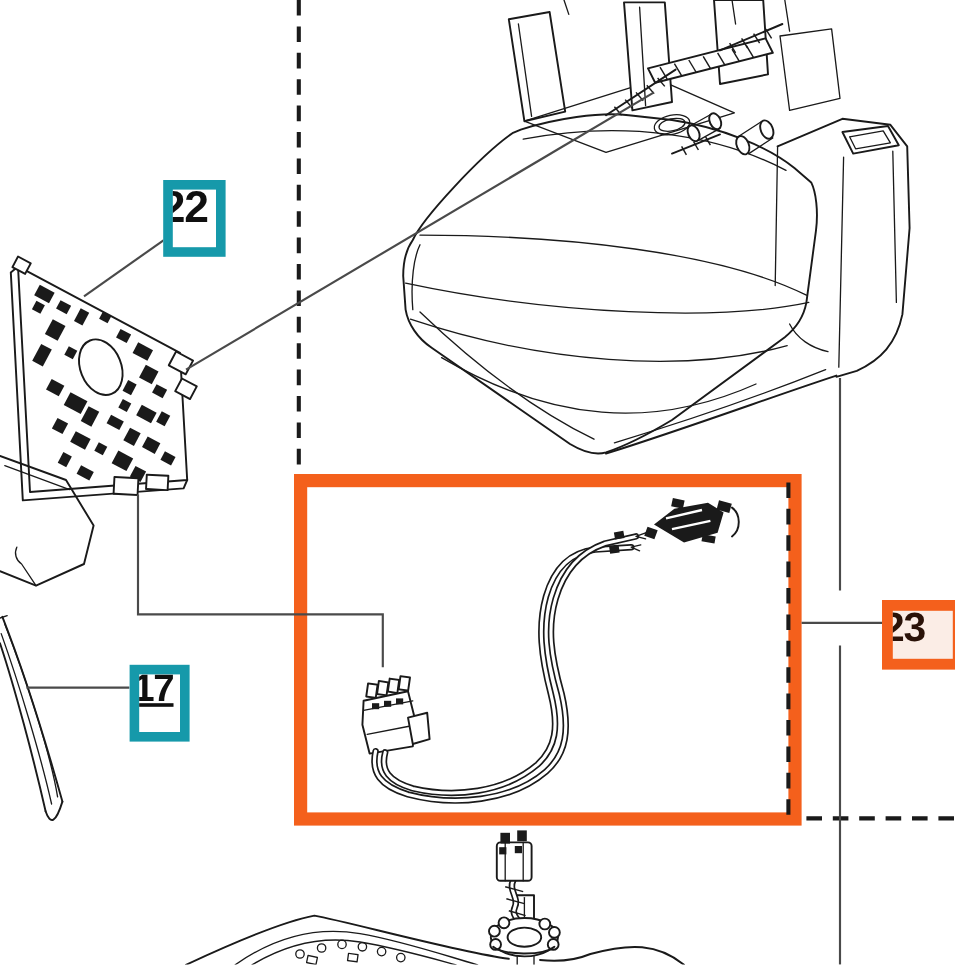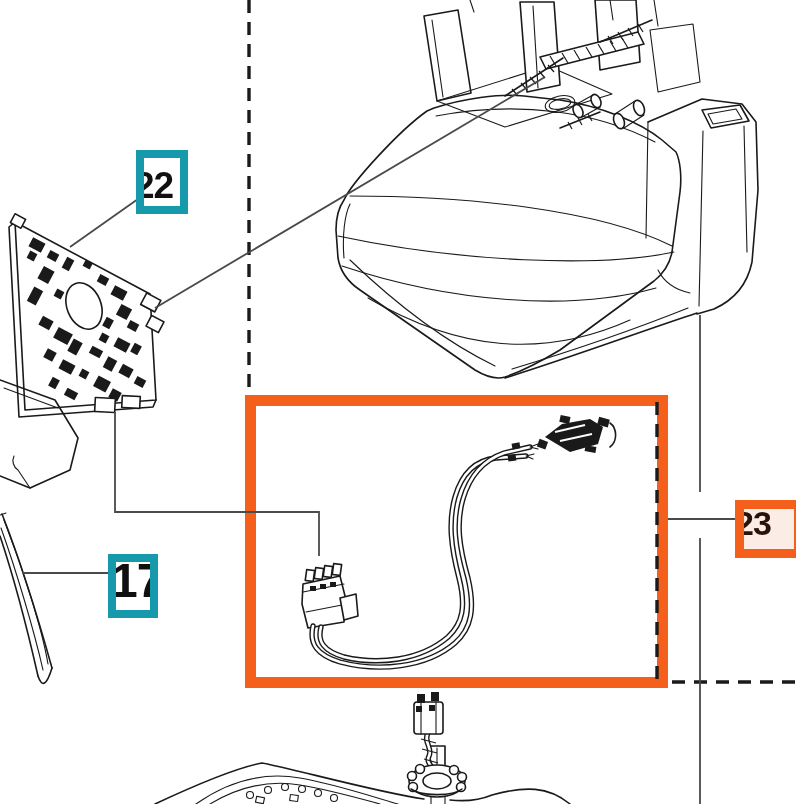--- a/index.html
+++ b/index.html
@@ -27,7 +27,7 @@
   .callout{position:absolute;box-sizing:border-box;overflow:hidden;font-weight:bold;cursor:pointer;}
   .callout .num{position:absolute;white-space:nowrap;line-height:1;letter-spacing:-1px;}
   #c22{left:136px;top:150px;width:52px;height:64px;border:8px solid var(--teal);background:#fff;color:var(--label-text);}
-  #c22 .num{font-size:37px;left:-10px;top:-4px;margin-top:13px;}
+  #c22 .num{font-size:37px;left:-10px;top:-4px;}
   #c17{left:108px;top:554px;width:50px;height:64px;border:8px solid var(--teal);background:#fff;color:var(--label-text);}
   #c17 .num{font-size:48px;left:-5px;top:-5px;}
   #c23{left:735px;top:500px;width:68px;height:58px;border:9px solid var(--orange);background:var(--part23-fill);color:var(--part23-text);}

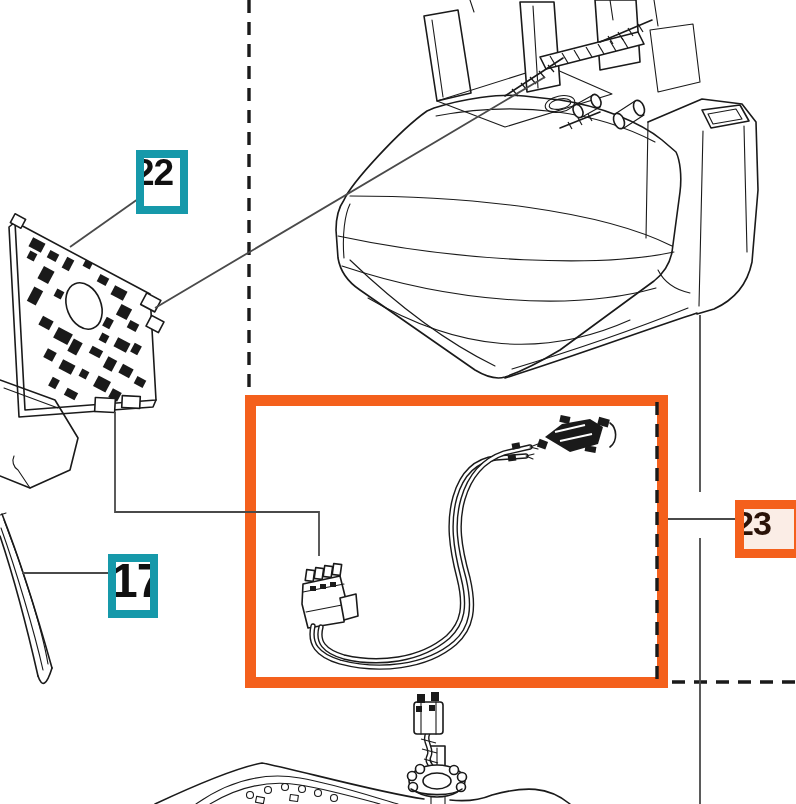--- a/index.html
+++ b/index.html
@@ -29,7 +29,7 @@
   #c22{left:136px;top:150px;width:52px;height:64px;border:8px solid var(--teal);background:#fff;color:var(--label-text);}
   #c22 .num{font-size:37px;left:-10px;top:-4px;}
   #c17{left:108px;top:554px;width:50px;height:64px;border:8px solid var(--teal);background:#fff;color:var(--label-text);}
-  #c17 .num{font-size:48px;left:-5px;top:-5px;}
+  #c17 .num{font-size:32px;left:-5px;top:-5px;text-decoration:underline;}
   #c23{left:735px;top:500px;width:68px;height:58px;border:9px solid var(--orange);background:var(--part23-fill);color:var(--part23-text);}
   #c23 .num{font-size:34px;left:-9px;top:-3px;}
 </style>

